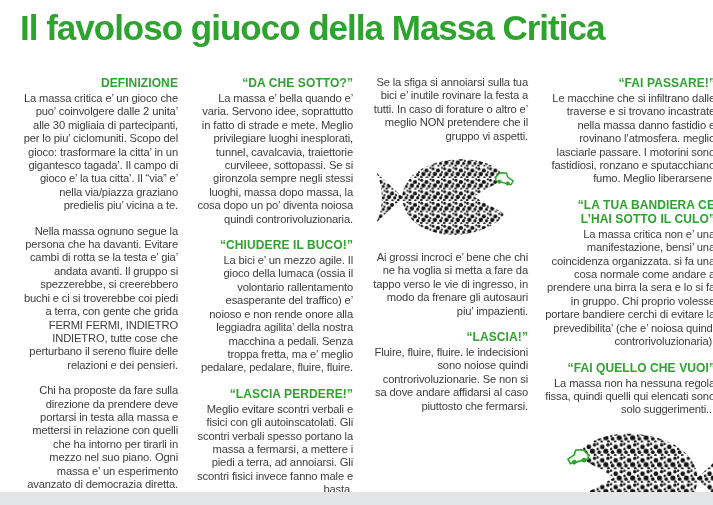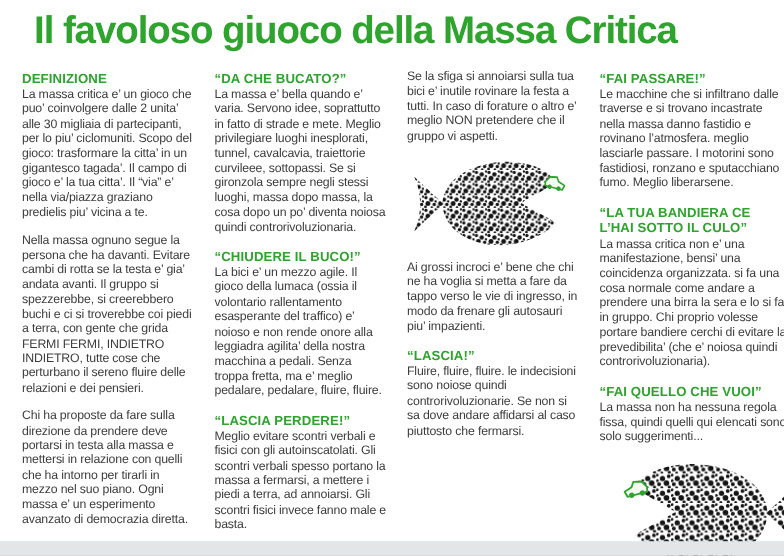--- a/index.html
+++ b/index.html
@@ -19,7 +19,6 @@
     letter-spacing:-1px;
     color:#2ea32e;
     white-space:nowrap;
-    margin-left:11px;
   }
   .columns{
     position:absolute;

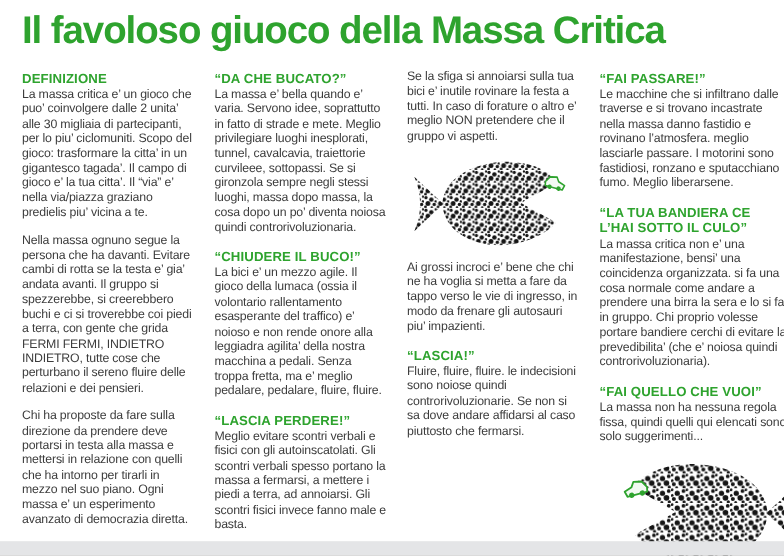--- a/index.html
+++ b/index.html
@@ -29,7 +29,7 @@
   }
   .col{width:158px;flex:0 0 158px;}
   .col.last{flex:0 0 170px;width:170px;}
-  .section{margin:0 0 12px 0;}
+  .section{margin:12px 0 12px 0;text-align:right;}
   .section h3{
     margin:0 0 2px 0;
     font-size:12px;

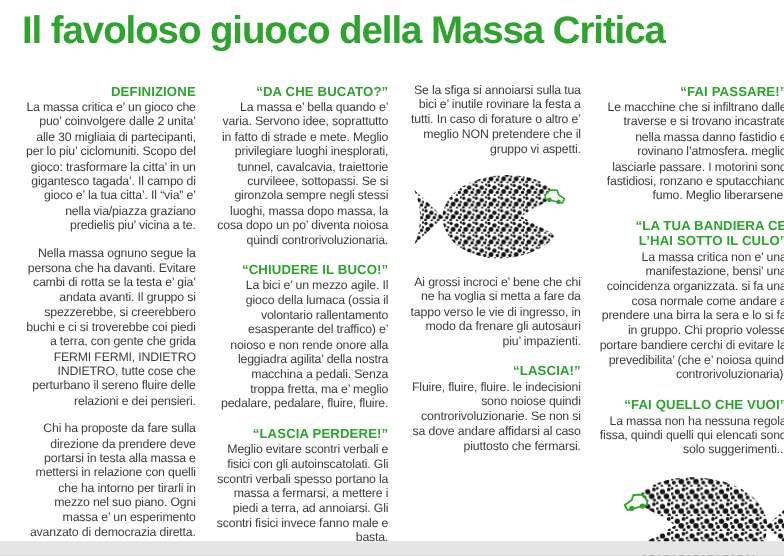--- a/index.html
+++ b/index.html
@@ -97,7 +97,7 @@
 
     <div class="col">
       <div class="section">
-        <h3>“DA CHE BUCATO?”</h3>
+        <h3>“DA CHE SOTTO?”</h3>
         <p>La massa e’ bella quando e’ varia. Servono idee, soprattutto in fatto di strade e mete. Meglio privilegiare luoghi inesplorati, tunnel, cavalcavia, traiettorie curvileee, sottopassi. Se si gironzola sempre negli stessi luoghi, massa dopo massa, la cosa dopo un po’ diventa noiosa quindi controrivoluzionaria.</p>
       </div>
       <div class="section">

